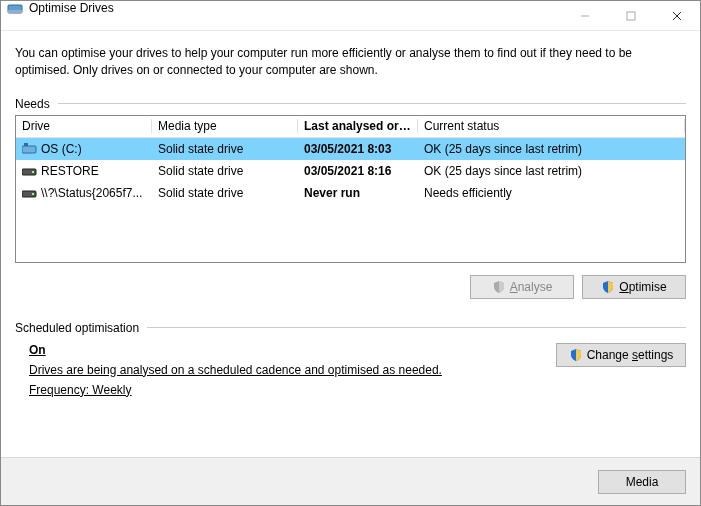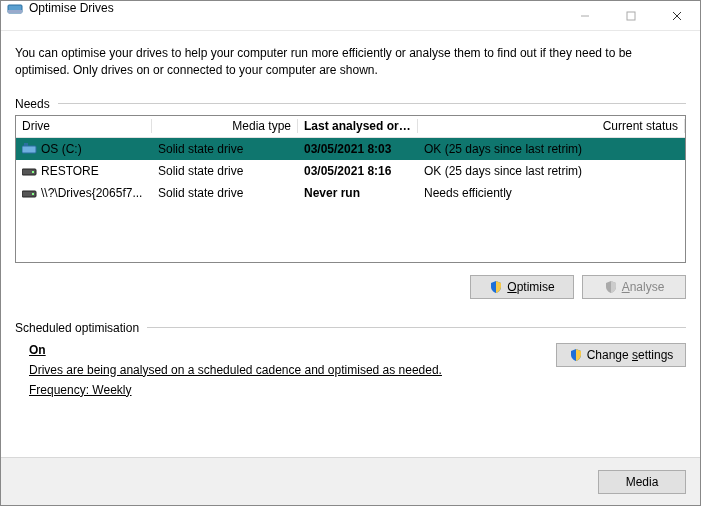--- a/index.html
+++ b/index.html
@@ -15,7 +15,7 @@
 .section-label .line { flex: 1; height: 1px; background: #ccc; }
 .drive-box { border: 1px solid #888; height: 148px; overflow: hidden; }
 .drive-header, .drive-row { display: flex; align-items: center; height: 22px; }
-.drive-header { background: #fff; border-bottom: 1px solid #e1e1e1; text-align: right; }
+.drive-header { background: #fff; border-bottom: 1px solid #e1e1e1; }
 .drive-header .col { border-right: 1px solid #e1e1e1; color: #000; padding: 0 6px; font-size: 12px; }
 .drive-row { padding: 0; }
 .drive-row.selected { background: #0f766e; }

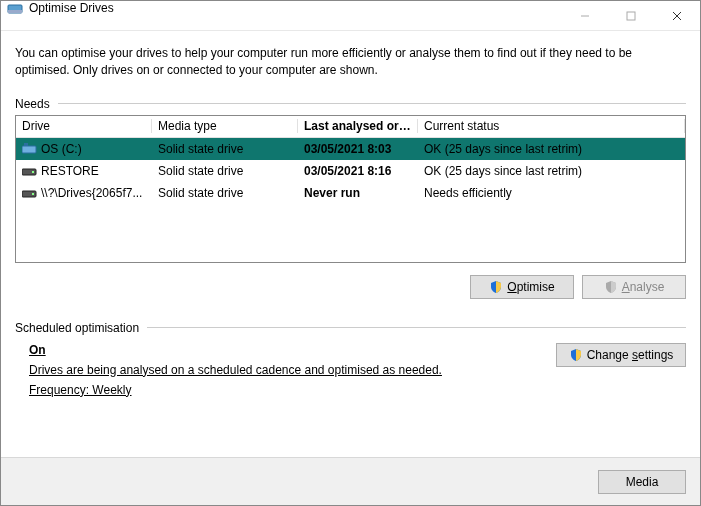--- a/index.html
+++ b/index.html
@@ -18,7 +18,7 @@
 .drive-header { background: #fff; border-bottom: 1px solid #e1e1e1; }
 .drive-header .col { border-right: 1px solid #e1e1e1; color: #000; padding: 0 6px; font-size: 12px; }
 .drive-row { padding: 0; }
-.drive-row.selected { background: #0f766e; }
+.drive-row.selected { background: #7dd3fc; }
 .col { overflow: hidden; white-space: nowrap; text-overflow: ellipsis; padding: 0 6px; }
 .c1 { width: 136px; display: flex; align-items: center; gap: 4px; }
 .c2 { width: 146px; }

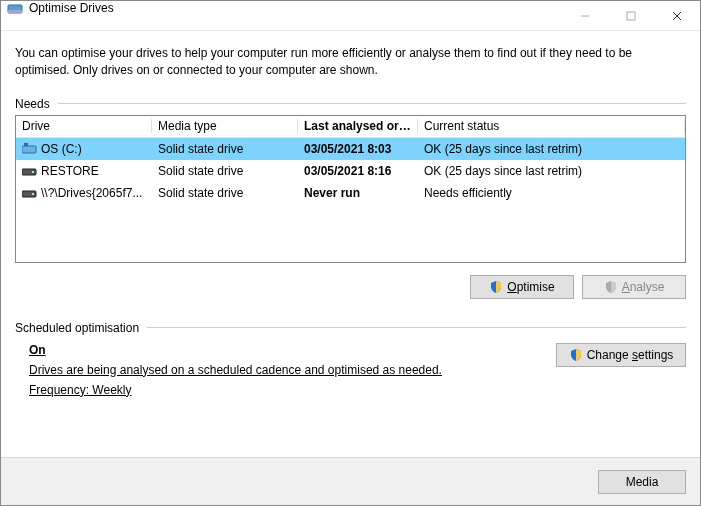--- a/index.html
+++ b/index.html
@@ -118,7 +118,7 @@
                 <rect x="10" y="6" width="2" height="2" fill="#8f8"></rect>
               </svg>
             </span>
-            <span>\\?\Drives{2065f7...</span>
+            <span>\\?\Status{2065f7...</span>
           </div>
           <div class="col c2">Solid state drive</div>
           <div class="col c3">Never run</div>

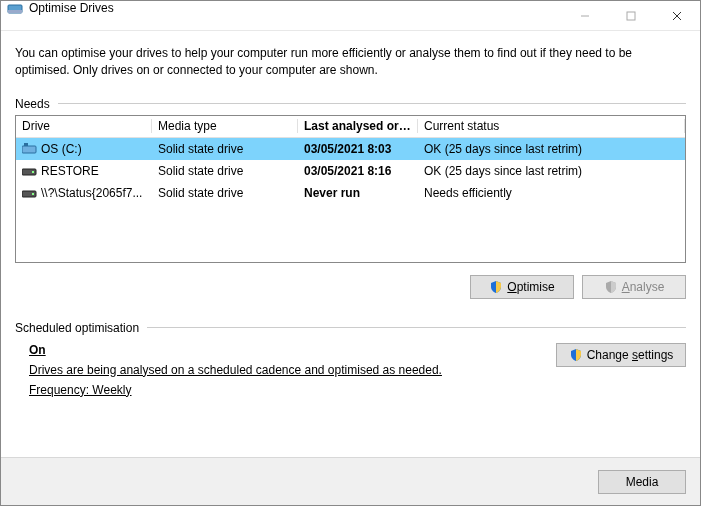--- a/index.html
+++ b/index.html
@@ -128,6 +128,15 @@
   </div>
 
   <div class="btn-row">
+    <button class="btn disabled">
+      <span class="shield">
+          <svg viewBox="0 0 14 14">
+            <path d="M7 1 L12 3 V7 C12 10 9 12.5 7 13 C5 12.5 2 10 2 7 V3 Z" fill="#aaa"></path>
+            <path d="M7 1 L12 3 V7 C12 10 9 12.5 7 13 V1 Z" fill="#ccc"></path>
+          </svg>
+        </span>
+      <span><u>A</u><span></span>nalyse</span>
+    </button>
     <button class="btn">
       <span class="shield">
           <svg viewBox="0 0 14 14">
@@ -136,15 +145,6 @@
           </svg>
         </span>
       <span><u>O</u>ptimise</span>
-    </button>
-    <button class="btn disabled">
-      <span class="shield">
-          <svg viewBox="0 0 14 14">
-            <path d="M7 1 L12 3 V7 C12 10 9 12.5 7 13 C5 12.5 2 10 2 7 V3 Z" fill="#aaa"></path>
-            <path d="M7 1 L12 3 V7 C12 10 9 12.5 7 13 V1 Z" fill="#ccc"></path>
-          </svg>
-        </span>
-      <span><u>A</u><span></span>nalyse</span>
     </button>
   </div>
 

